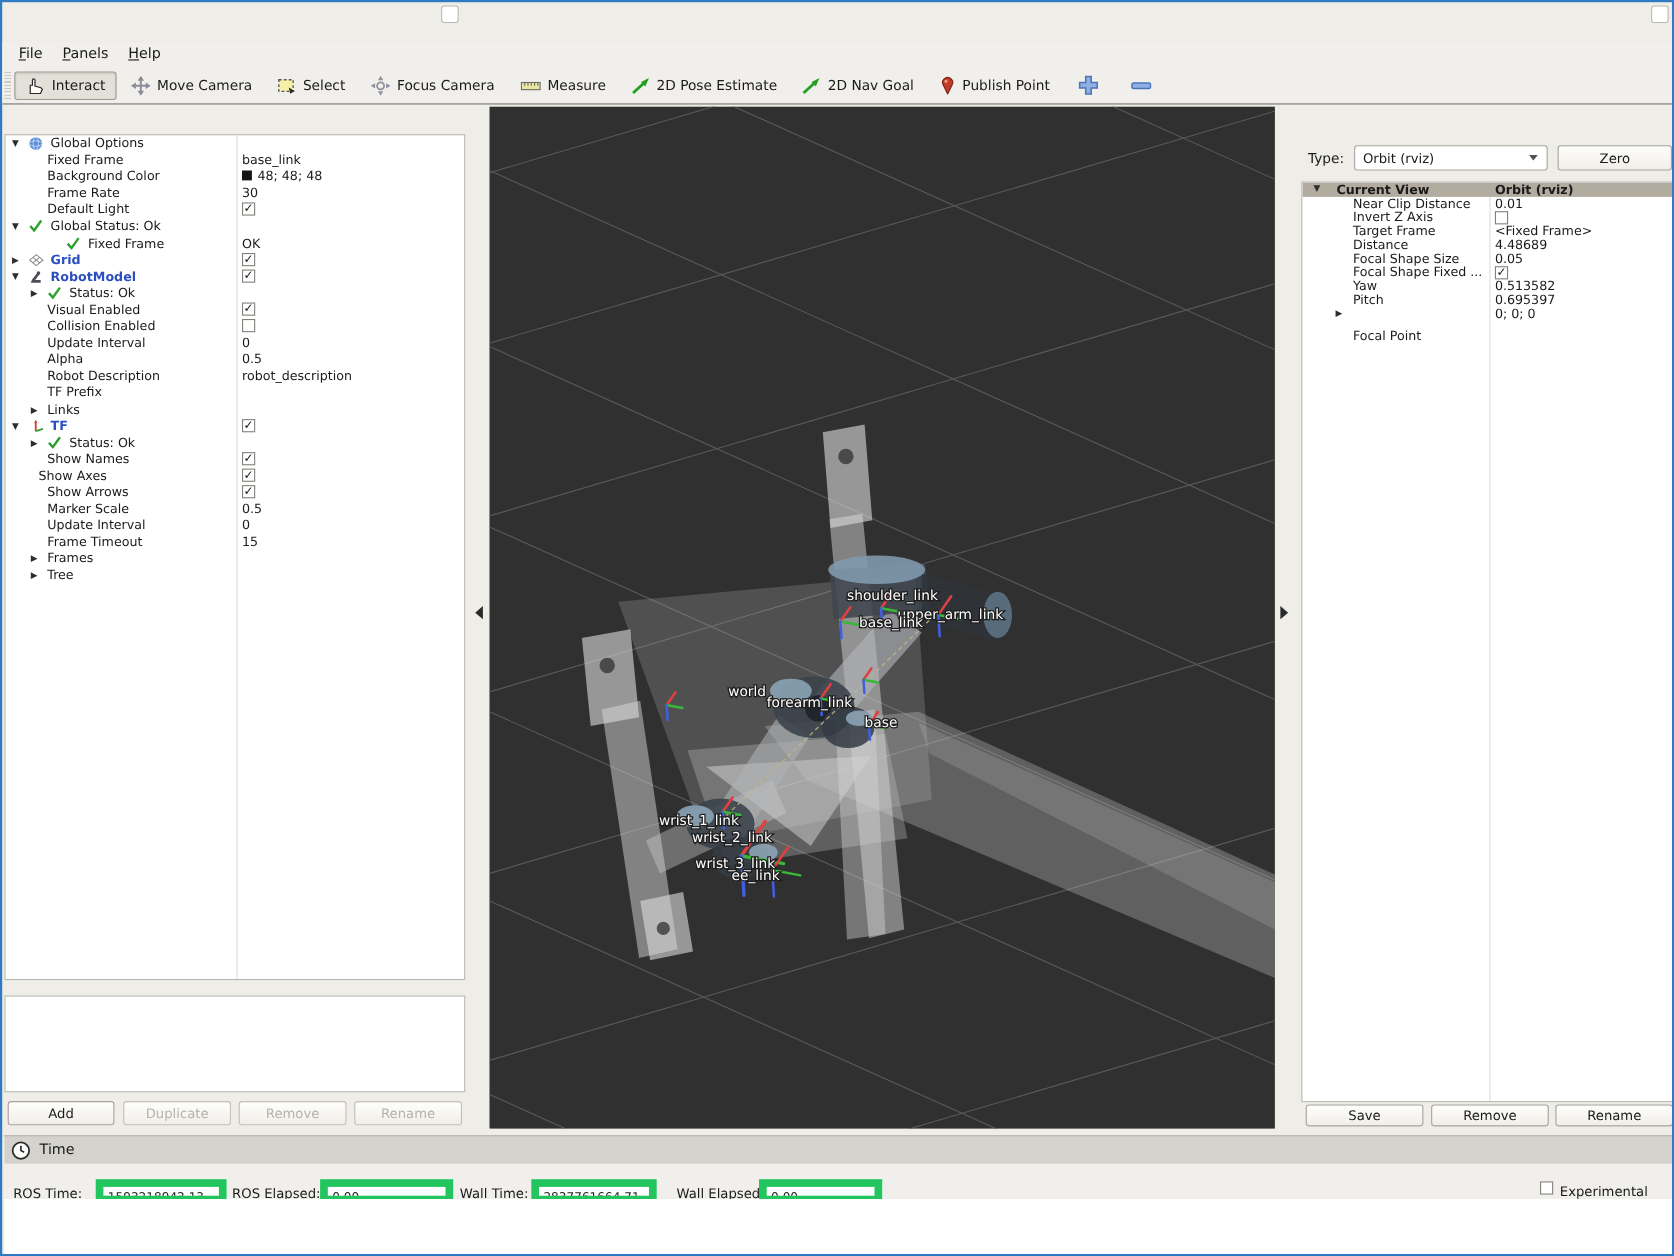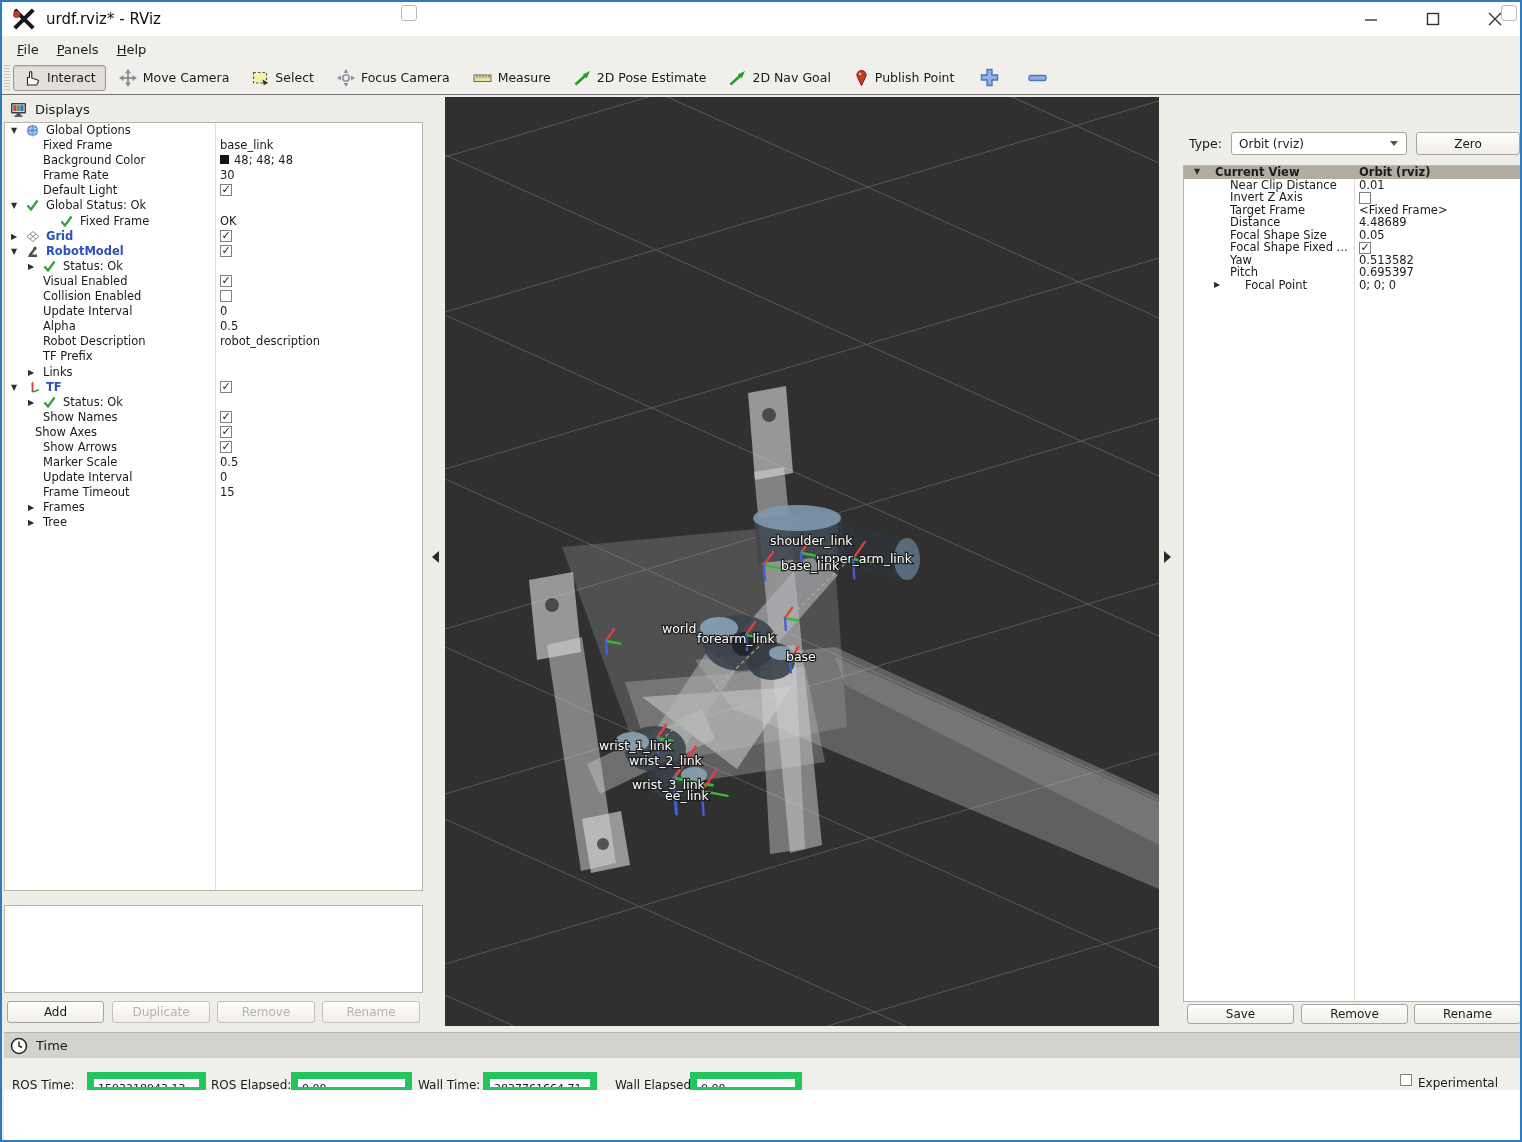--- a/index.html
+++ b/index.html
@@ -64,31 +64,6 @@
 
 <div class="window">
 
-  <div class="titlebar">
-    <div class="app-icon">
-        <span class="x1"></span>
-        <span class="x2"></span>
-        <span class="reddot"></span>
-      </div>
-    <div class="title-text">urdf.rviz* - RViz</div>
-    <div class="win-controls">
-      <div class="win-btn">
-          <svg width="14" height="14">
-            <line x1="1" y1="8" x2="13" y2="8" stroke="#333" stroke-width="1.4"></line>
-          </svg>
-        </div>
-      <div class="win-btn">
-          <svg width="14" height="14">
-            <rect x="1.5" y="1.5" width="11" height="11" fill="none" stroke="#333" stroke-width="1.4"></rect>
-          </svg>
-        </div>
-      <div class="win-btn">
-          <svg width="14" height="14">
-            <path d="M1 1 L13 13 M13 1 L1 13" stroke="#333" stroke-width="1.4"></path>
-          </svg>
-        </div>
-    </div>
-  </div>
 
   <div class="menubar" id="menubar">
       <div class="menu-item"><u>F</u>ile</div>

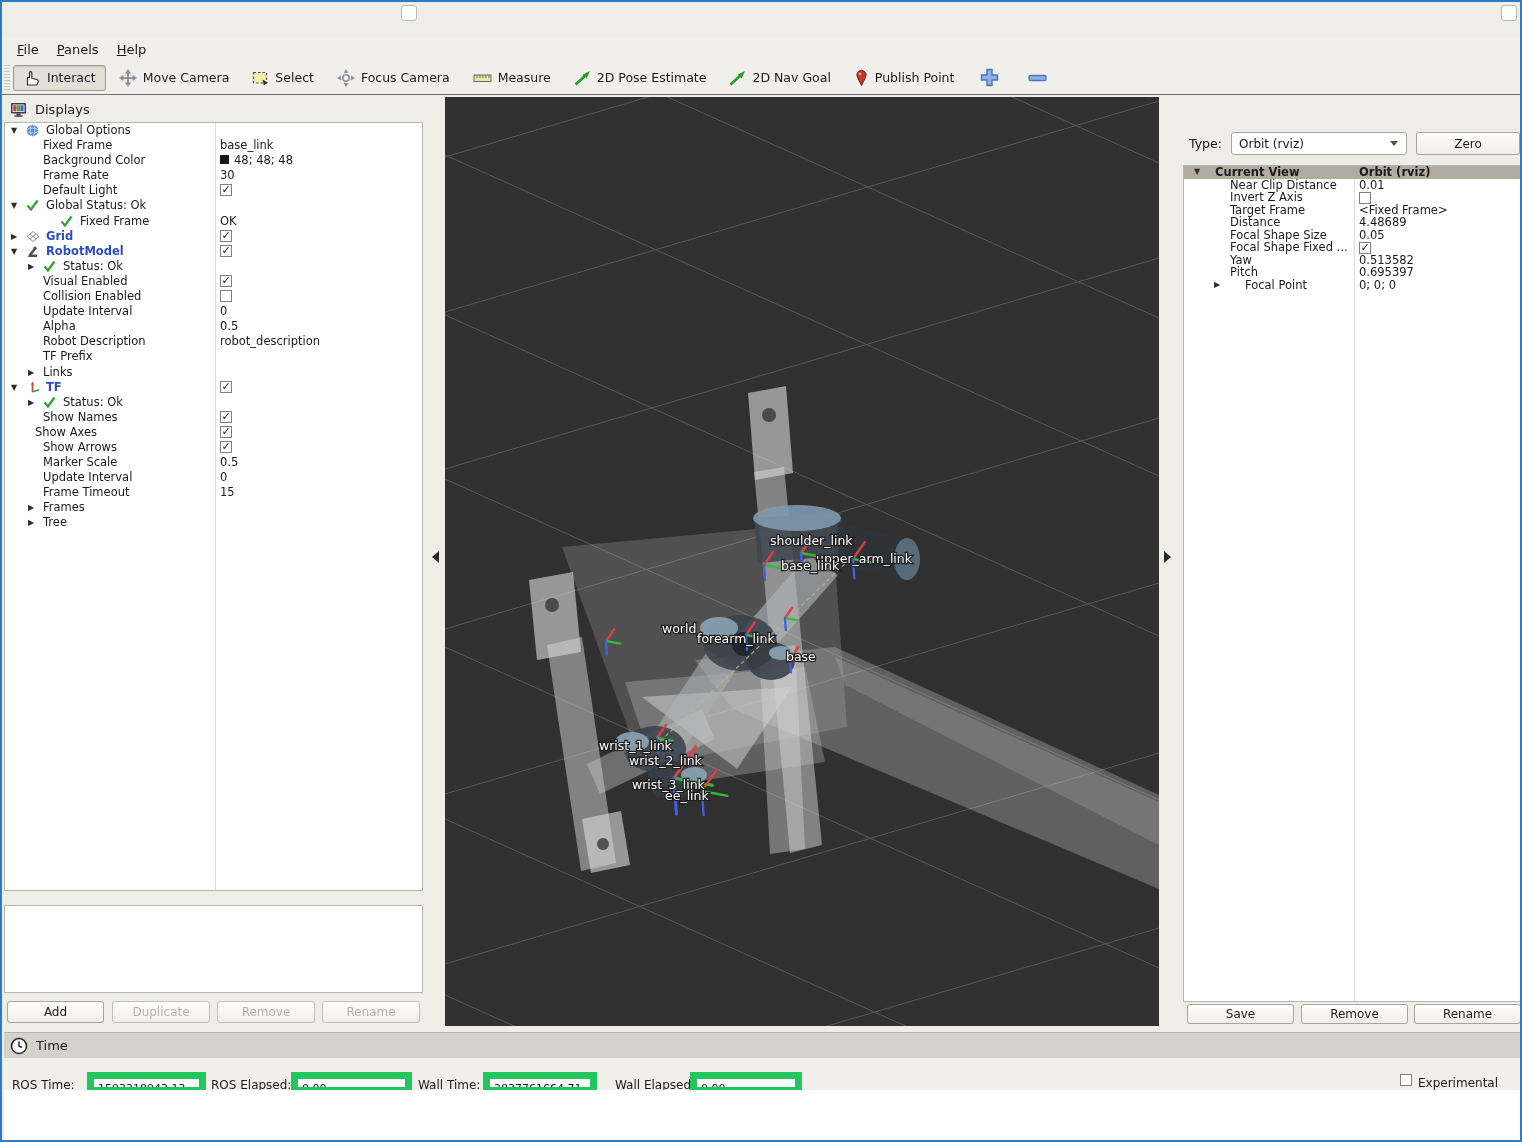--- a/index.html
+++ b/index.html
@@ -177,18 +177,6 @@
       </div>
   </div>
 
-  <div class="panel-header" style="left:2px;top:95px;width:419px;">
-    <svg width="17" height="15">
-        <rect x="1" y="1" width="15" height="10.5" rx="1" fill="#3c3c44"></rect>
-        <rect x="2.5" y="2.5" width="12" height="7.5" fill="#fff"></rect>
-        <rect x="3.2" y="3.2" width="3.4" height="6.1" fill="#d04040"></rect>
-        <rect x="6.8" y="3.2" width="3.4" height="6.1" fill="#3db03d"></rect>
-        <rect x="10.4" y="3.2" width="3.2" height="6.1" fill="#4060d0"></rect>
-        <rect x="6.5" y="11.5" width="4" height="2" fill="#3c3c44"></rect>
-        <rect x="4.5" y="13.4" width="8" height="1.4" fill="#3c3c44"></rect>
-      </svg>
-    <span>Displays</span>
-  </div>
   <div class="float-btn" style="left:399px;"></div>
   <div class="white-box tree" id="displays-tree" style="left:2px;top:120px;width:419px;height:769px;">
     <div class="divider" style="left:210px;height:769px;"></div>

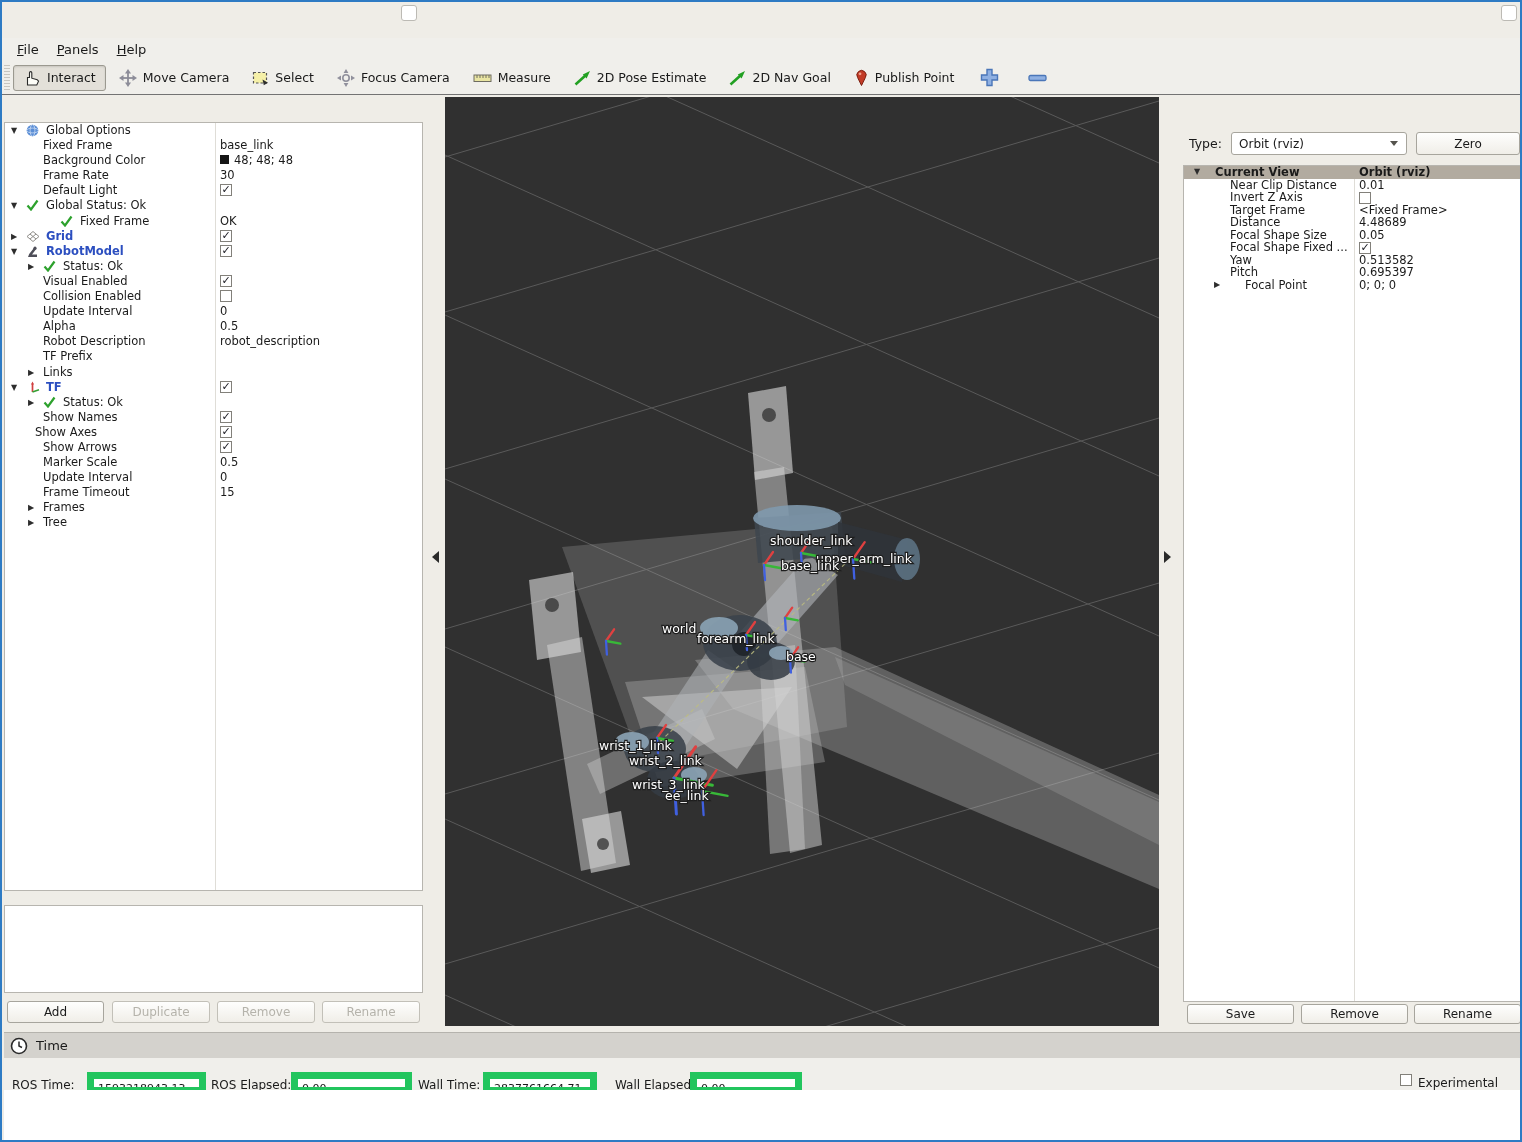--- a/index.html
+++ b/index.html
@@ -499,7 +499,7 @@
       </div>
       <div class="trow" style="height: 12.55px; font-size: 11.5px; line-height: 12.55px;">
         <span class="arrow" style="left: 30px;">▶</span>
-        <span class="lbl" style="left: 61px;">Focal Point</span>
+        <span class="lbl" style="left: 46px; margin-top: 20px;">Focal Point</span>
         <span class="val" style="left: 175px;"><span>0; 0; 0</span></span>
       </div>
     </div>

